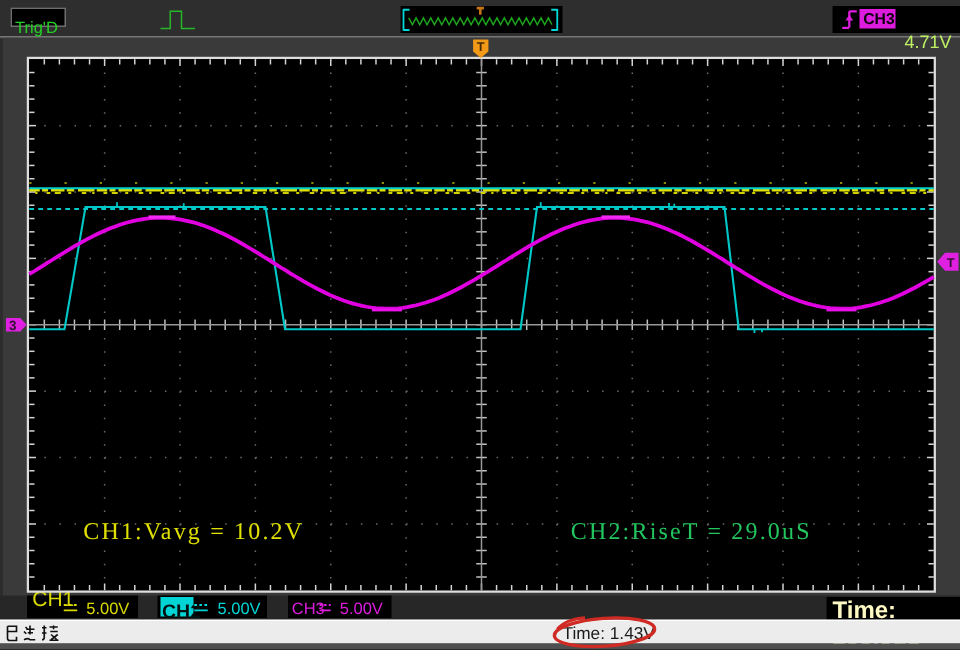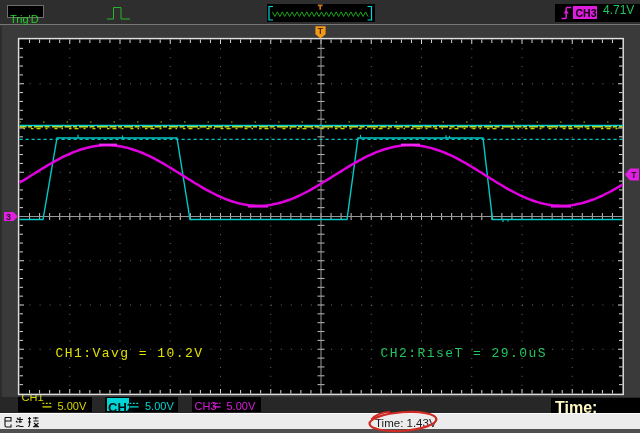--- a/index.html
+++ b/index.html
@@ -14,7 +14,7 @@
 <div class="abs" style="left:555px;top:3.5px;width:85px;height:18px;background:#000"></div>
 <div class="abs" style="left:573px;top:6px;width:24px;height:13px;background:#dd1cdd"></div>
 <div class="abs" style="left:575.5px;top:6.5px;font-size:10.5px;font-weight:bold;color:#0d000d">CH3</div>
-<div class="abs" style="left:603px;top:3px;font-size:12px;color:#22c55e">4.71V</div>
+<div class="abs" style="left:603px;top:21px;font-size:12px;color:#bef264">4.71V</div>
 
 <div class="abs" style="left:0;top:396.5px;width:640px;height:16px;background:#272727"></div>
 <div class="abs" style="left:18px;top:397px;width:74px;height:15px;background:#000"></div>

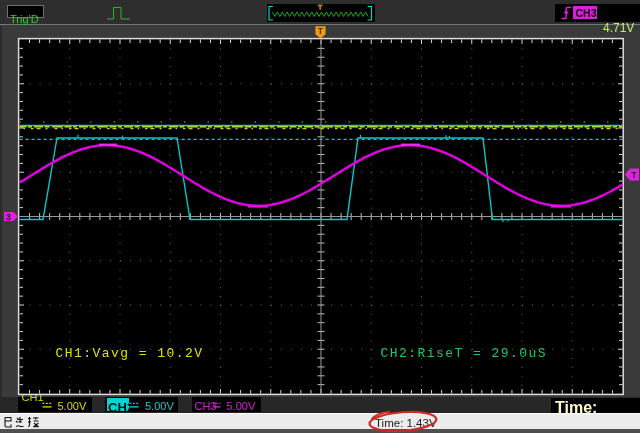--- a/index.html
+++ b/index.html
@@ -3,7 +3,7 @@
 *{margin:0;padding:0;box-sizing:border-box}
 body{width:640px;height:433px;overflow:hidden;position:relative;background:#3a3a3a;font-family:"Liberation Sans",sans-serif;}
 .abs{position:absolute}
-.meas{font-family:Liberation Mono, monospace;font-size:13px;letter-spacing:1.45px;z-index:5}
+.meas{font-family:Liberation Serif, serif;font-size:16px;letter-spacing:1.45px;z-index:5}
 </style></head><body>
 <div class="abs" style="left:0;top:0;width:640px;height:24px;background:#2e2e2e"></div>
 <div class="abs" style="left:0;top:24.2px;width:640px;height:1px;background:#777"></div>

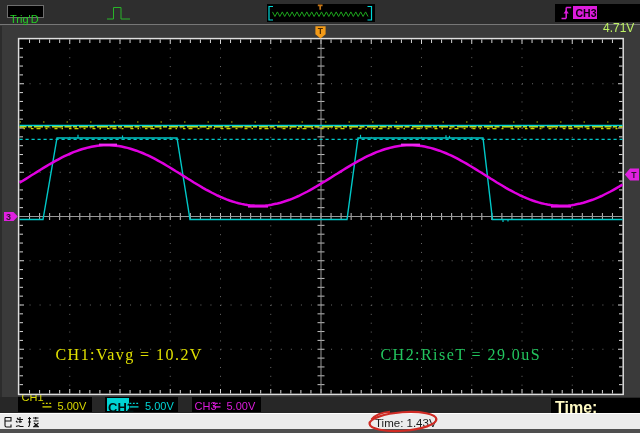--- a/index.html
+++ b/index.html
@@ -22,7 +22,7 @@
 <div class="abs" style="left:192px;top:397px;width:69px;height:15px;background:#000"></div>
 <div class="abs" style="left:551px;top:397.5px;width:89px;height:15px;background:#000"></div>
 <div class="abs" style="left:106.5px;top:397.5px;width:22.5px;height:13.5px;background:#00d4d4"></div>
-<div class="abs" style="left:21.5px;top:391px;font-size:11px;color:#d8d800">CH1</div>
+<div class="abs" style="left:21.5px;top:391px;font-size:14px;color:#d8d800">CH1</div>
 <div class="abs" style="left:57.5px;top:399.5px;font-size:11px;color:#d8d800">5.00V</div>
 <div class="abs" style="left:108px;top:399.5px;font-size:13px;font-weight:bold;color:#001111">CH2</div>
 <div class="abs" style="left:145px;top:399.5px;font-size:11px;color:#00d4d4">5.00V</div>

